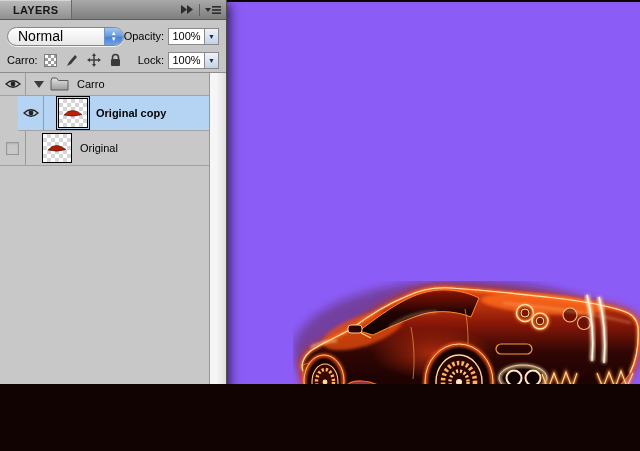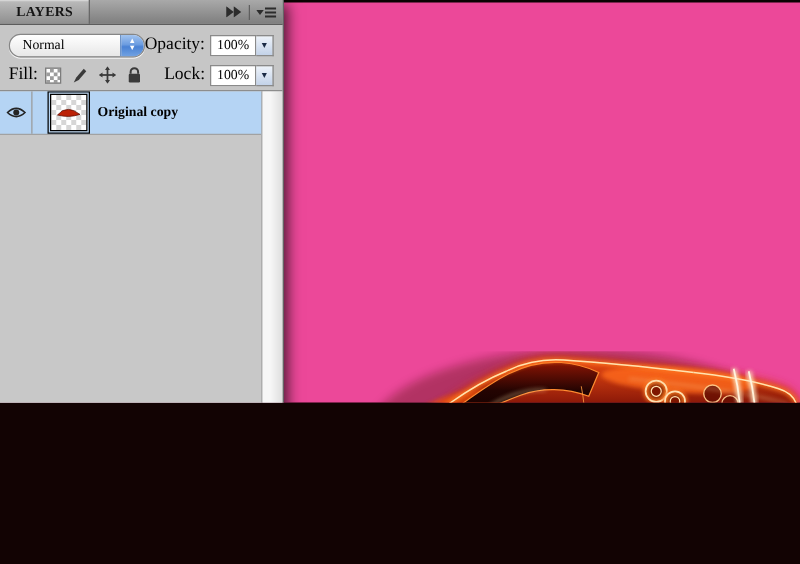--- a/index.html
+++ b/index.html
@@ -5,7 +5,7 @@
   * { margin:0; padding:0; box-sizing:border-box; }
   html,body { width:640px; height:451px; overflow:hidden; }
   body { font-family:"Liberation Sans", sans-serif; background:#120303; }
-  .app { position:relative; width:640px; height:322px; background:#ec4899; overflow:hidden;font-family:Liberation Serif, serif; }
+  .app { position:relative; width:640px; height:384px; background:#8b5cf6; overflow:hidden; }
   .canvas-top-line { position:absolute; left:0; top:0; width:640px; height:2px; background:#0b0202; }
 
   

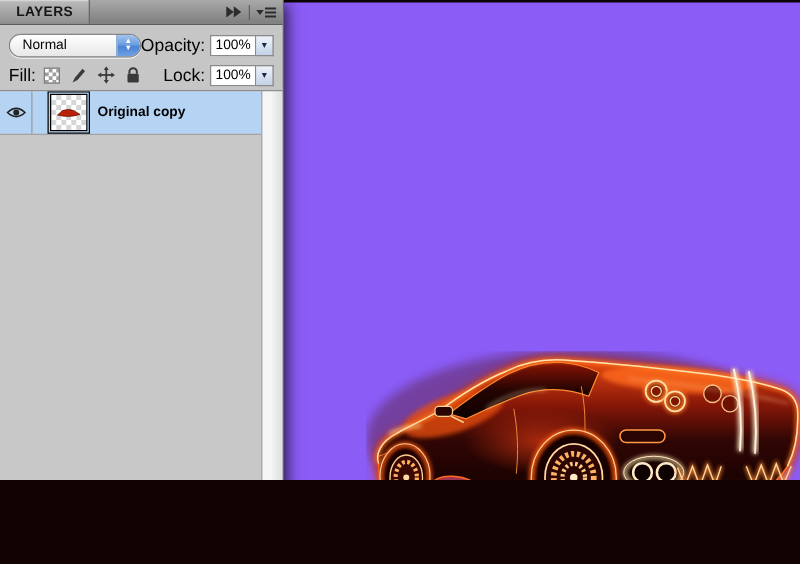--- a/index.html
+++ b/index.html
@@ -26,7 +26,7 @@
   .blend-select { width:118px; height:19px; border:1px solid #868686; border-radius:10px;
                   background:linear-gradient(#ffffff,#e7e7e7); display:flex; align-items:center;
                   overflow:hidden; box-shadow:0 1px 0 rgba(255,255,255,.8); }
-  .blend-select .val { flex:1; padding-left:10px; font-size:11px; color:#000; }
+  .blend-select .val { flex:1; padding-left:10px; font-size:14px; color:#000; }
   .stepper { width:19px; height:19px; background:linear-gradient(#a9c9f2 0%,#6d9de0 45%,#4a82d4 55%,#76a6e4 100%);
              border-left:1px solid #6f95c8; display:flex; flex-direction:column; align-items:center;
              justify-content:center; color:#fff; font-size:6px; line-height:6px; }

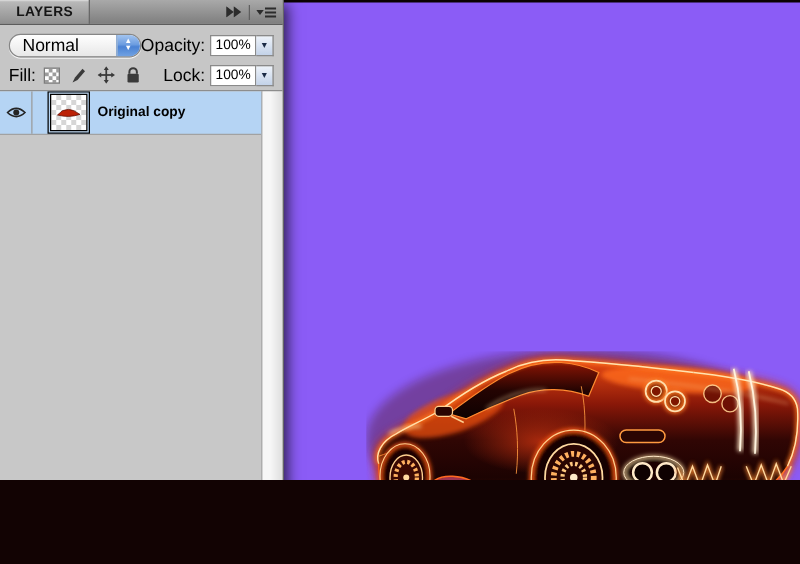--- a/index.html
+++ b/index.html
@@ -22,7 +22,7 @@
 
   .controls { flex:0 0 52px; padding:4px 7px 0 7px; background:#c6c6c6; }
   .ctl-row { display:flex; align-items:center; height:24px; }
-  .label { font-size:14px; color:#000; }
+  .label { font-size:11px; color:#000; }
   .blend-select { width:118px; height:19px; border:1px solid #868686; border-radius:10px;
                   background:linear-gradient(#ffffff,#e7e7e7); display:flex; align-items:center;
                   overflow:hidden; box-shadow:0 1px 0 rgba(255,255,255,.8); }

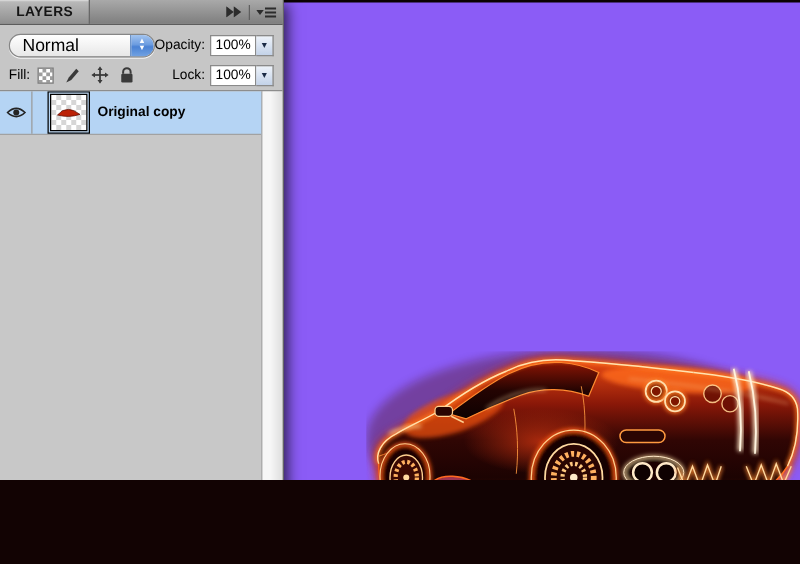--- a/index.html
+++ b/index.html
@@ -252,7 +252,7 @@
       </div>
 
       <div class="ctl-row">
-        <span class="label">Fill:</span>
+        <span class="label">Carro:</span>
         <div class="lock-icons">
           <div class="checker-icon"></div>
           <svg width="14" height="14">

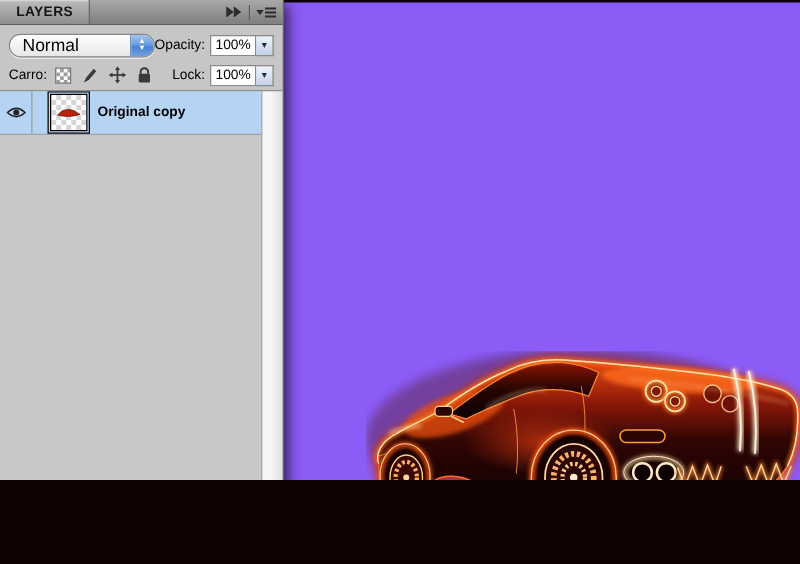--- a/index.html
+++ b/index.html
@@ -283,6 +283,19 @@
     <div class="list">
       <div class="rows">
 
+        <div class="layer-row row-carro">
+          <div class="eye-col">
+            <svg width="16" height="10">
+              <path d="M1,5 Q8,-1.5 15,5 Q8,11.5 1,5 Z" fill="none" stroke="#242424" stroke-width="1.3"></path>
+              <circle cx="8" cy="5" r="2.4" fill="#242424"></circle>
+            </svg>
+          </div>
+          <div class="tri-down"></div>
+          <svg width="19" height="14">
+            <path d="M1,4 L1,13 L18,13 L18,3.5 L8.5,3.5 L6.5,1 L2,1 Z" fill="url(#foldGrad)" stroke="#5c5c5c" stroke-width="1"></path>
+          </svg>
+          <span class="layer-name">Carro</span>
+        </div>
 
 
         <div class="layer-row row-lyr selected">

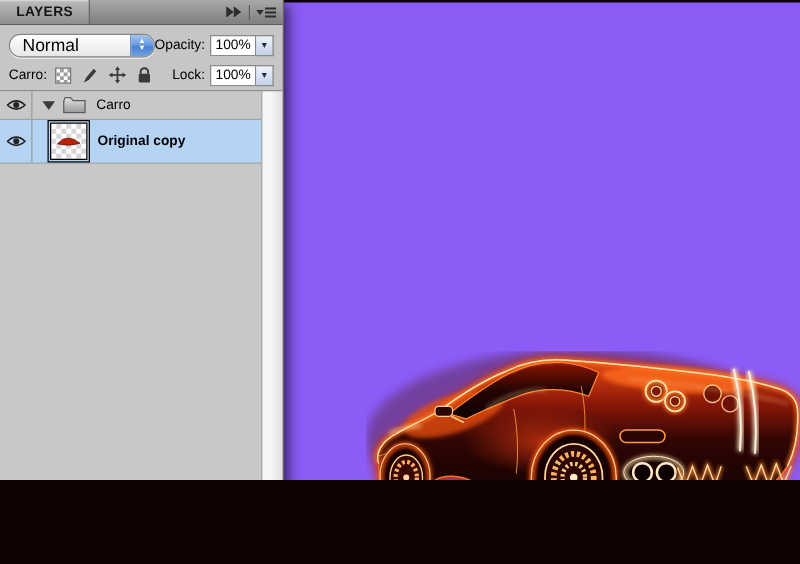--- a/index.html
+++ b/index.html
@@ -45,7 +45,7 @@
   .rows { width:210px; flex:0 0 210px; border-right:1px solid #979797; display:flex; flex-direction:column; }
   .scrollstrip { flex:1; background:linear-gradient(to right,#f6f6f6 40%,#dedede); }
   .layer-row { display:flex; align-items:center; border-bottom:1px solid #a2a2a2; background:#c8c8c8; position:relative; }
-  .layer-row.selected { background:#b5d4f4; }
+  .layer-row.selected { background:#b5d4f4;margin-left:18px; }
   .eye-col { width:26px; flex:0 0 26px; align-self:stretch; border-right:1px solid #9a9a9a;
              display:flex; align-items:center; justify-content:center; }
   .eye-empty { width:13px; height:13px; border:1px solid #979797; background:transparent;

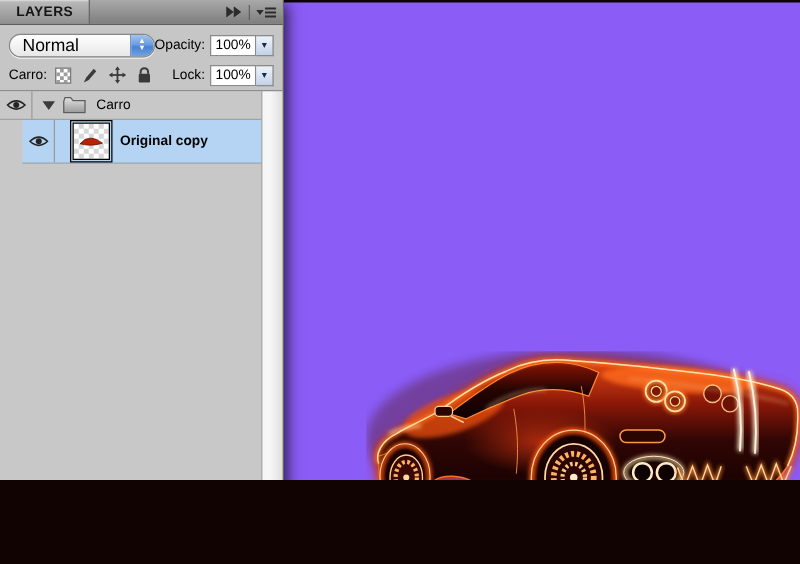--- a/index.html
+++ b/index.html
@@ -313,6 +313,17 @@
           <span class="layer-name bold">Original copy</span>
         </div>
 
+        <div class="layer-row row-lyr">
+          <div class="eye-col">
+            <div class="eye-empty"></div>
+          </div>
+          <div class="thumb checker" style="margin-left:16px">
+            <svg width="22" height="10">
+              <path d="M2,7 L6,3.5 Q11,1.5 15,3.5 L20,6.5 Q11,9.5 2,7 Z" fill="#a91e06" stroke="#5e0d02" stroke-width="0.6"></path>
+            </svg>
+          </div>
+          <span class="layer-name">Original</span>
+        </div>
 
 
         <div class="list-filler"></div>

